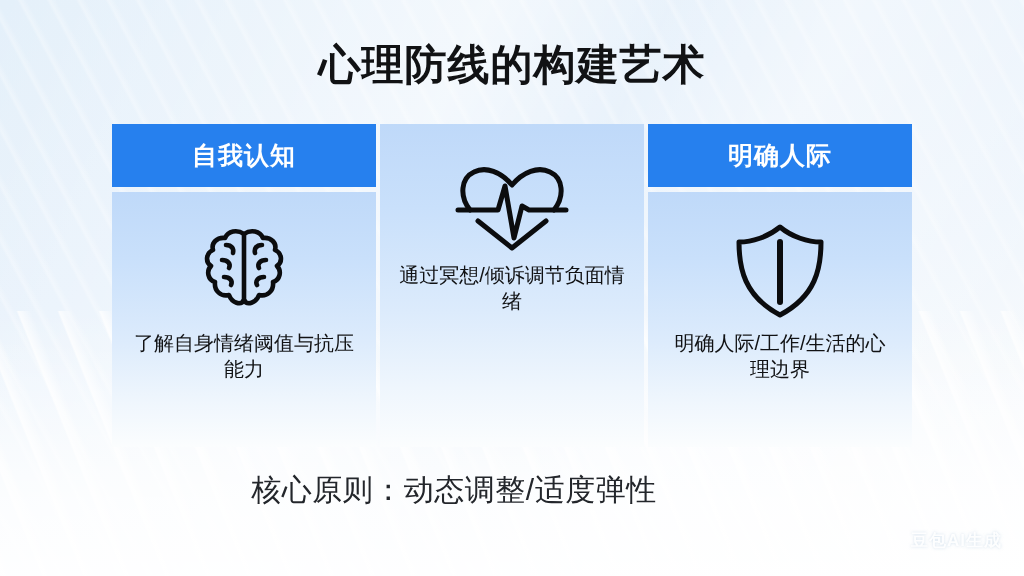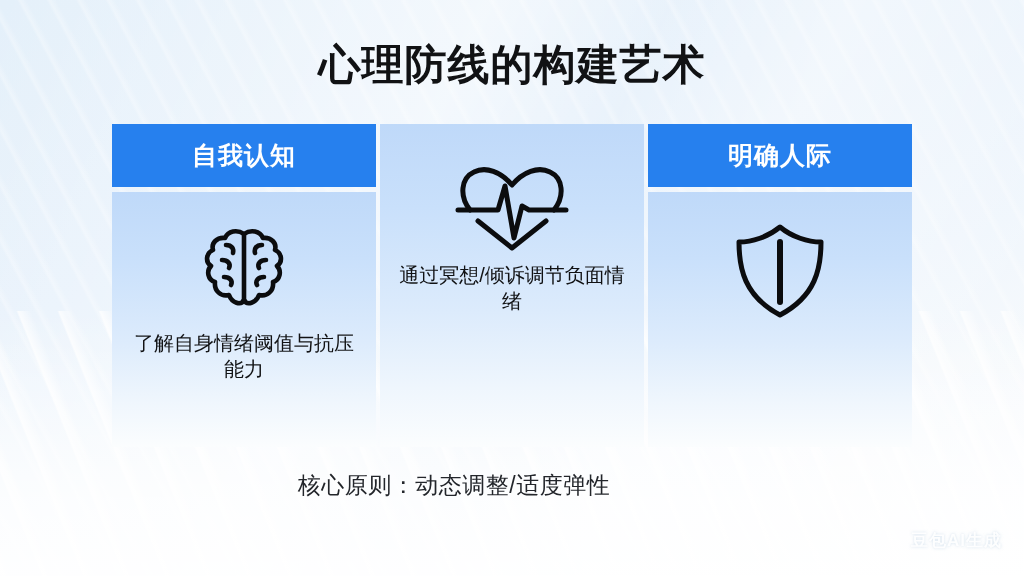--- a/index.html
+++ b/index.html
@@ -162,6 +162,7 @@
             <path d="M48 22 L48 82" stroke-width="6"></path>
           </svg>
         </div>
+        <div class="cell-text">明确人际/工作/生活的心理边界</div>
       </div>
     </div>
 

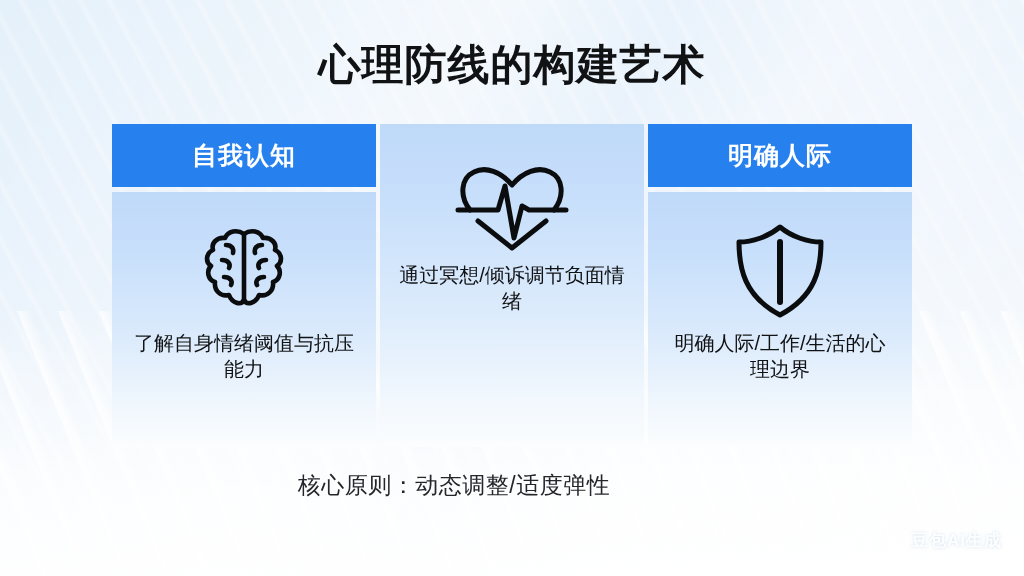--- a/index.html
+++ b/index.html
@@ -97,7 +97,7 @@
   #footnote {
     position:absolute; left:0; top:470px; width:908px;
     text-align:center;
-    font-size:23px; color:#23262b; letter-spacing:.5px;
+    font-size:30px; color:#23262b; letter-spacing:.5px;
   }
 
   #watermark {

